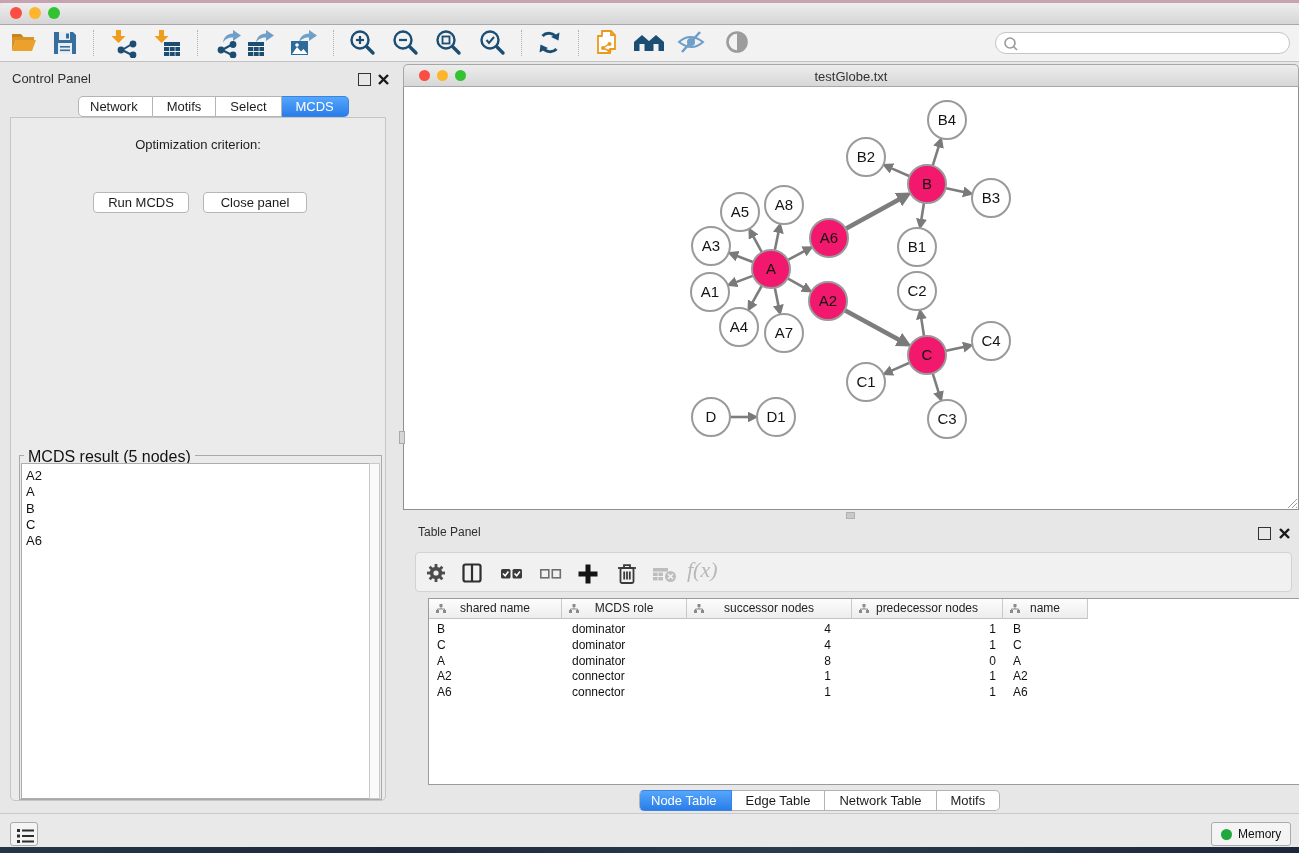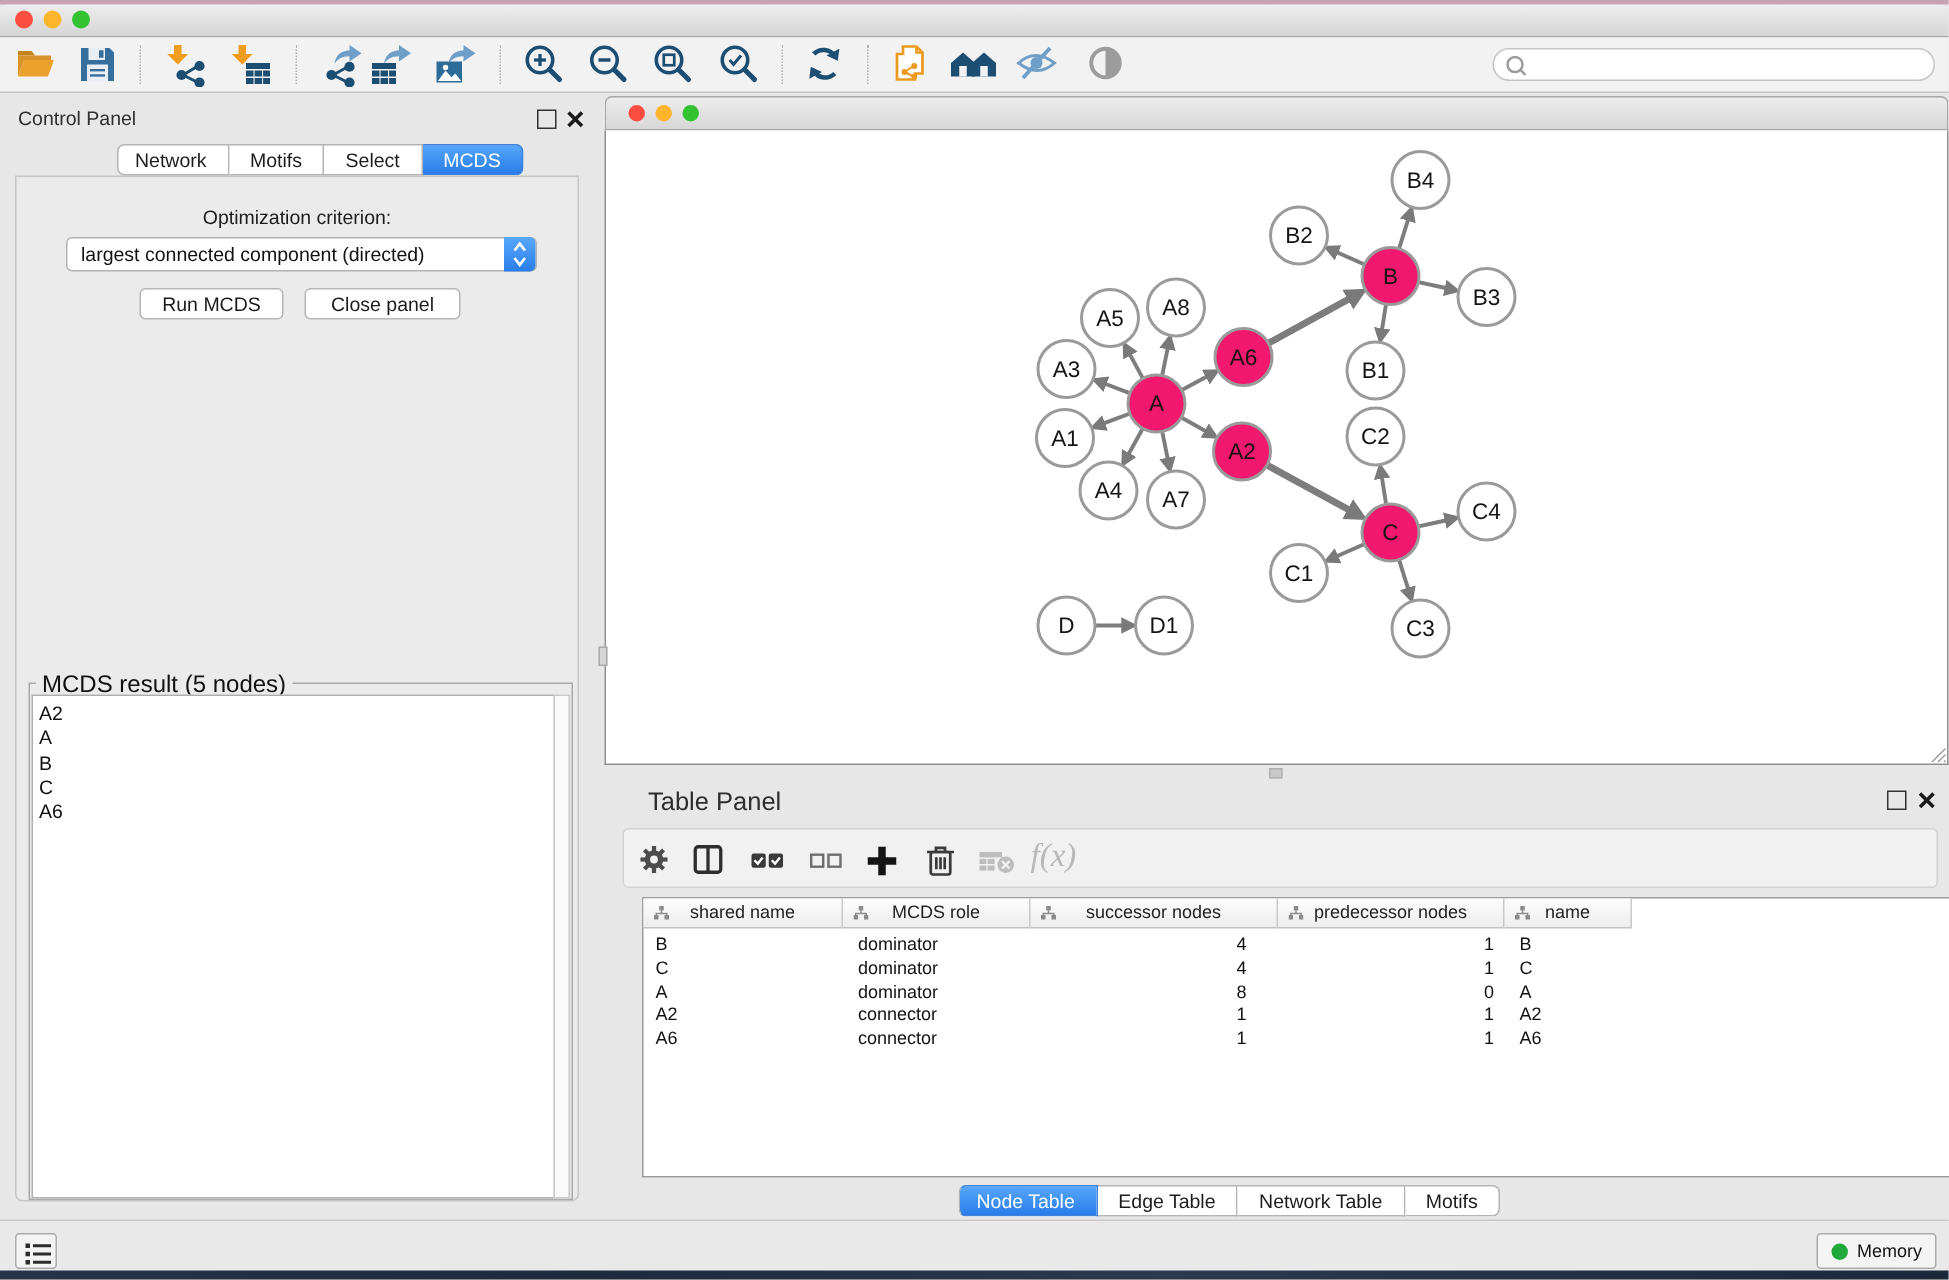--- a/index.html
+++ b/index.html
@@ -277,6 +277,7 @@
   <div class="light" style="left:15px;top:5px;width:11px;height:11px;background:#fb4d42;"></div>
   <div class="light" style="left:33px;top:5px;width:11px;height:11px;background:#fdb52c;"></div>
   <div class="light" style="left:51px;top:5px;width:11px;height:11px;background:#32c232;"></div>
+  <div id="net-title">testGlobe.txt</div>
 </div>
 <div id="net-canvas"></div>
 <svg id="graph-svg" width="893" height="421" viewBox="0 0 893 421">

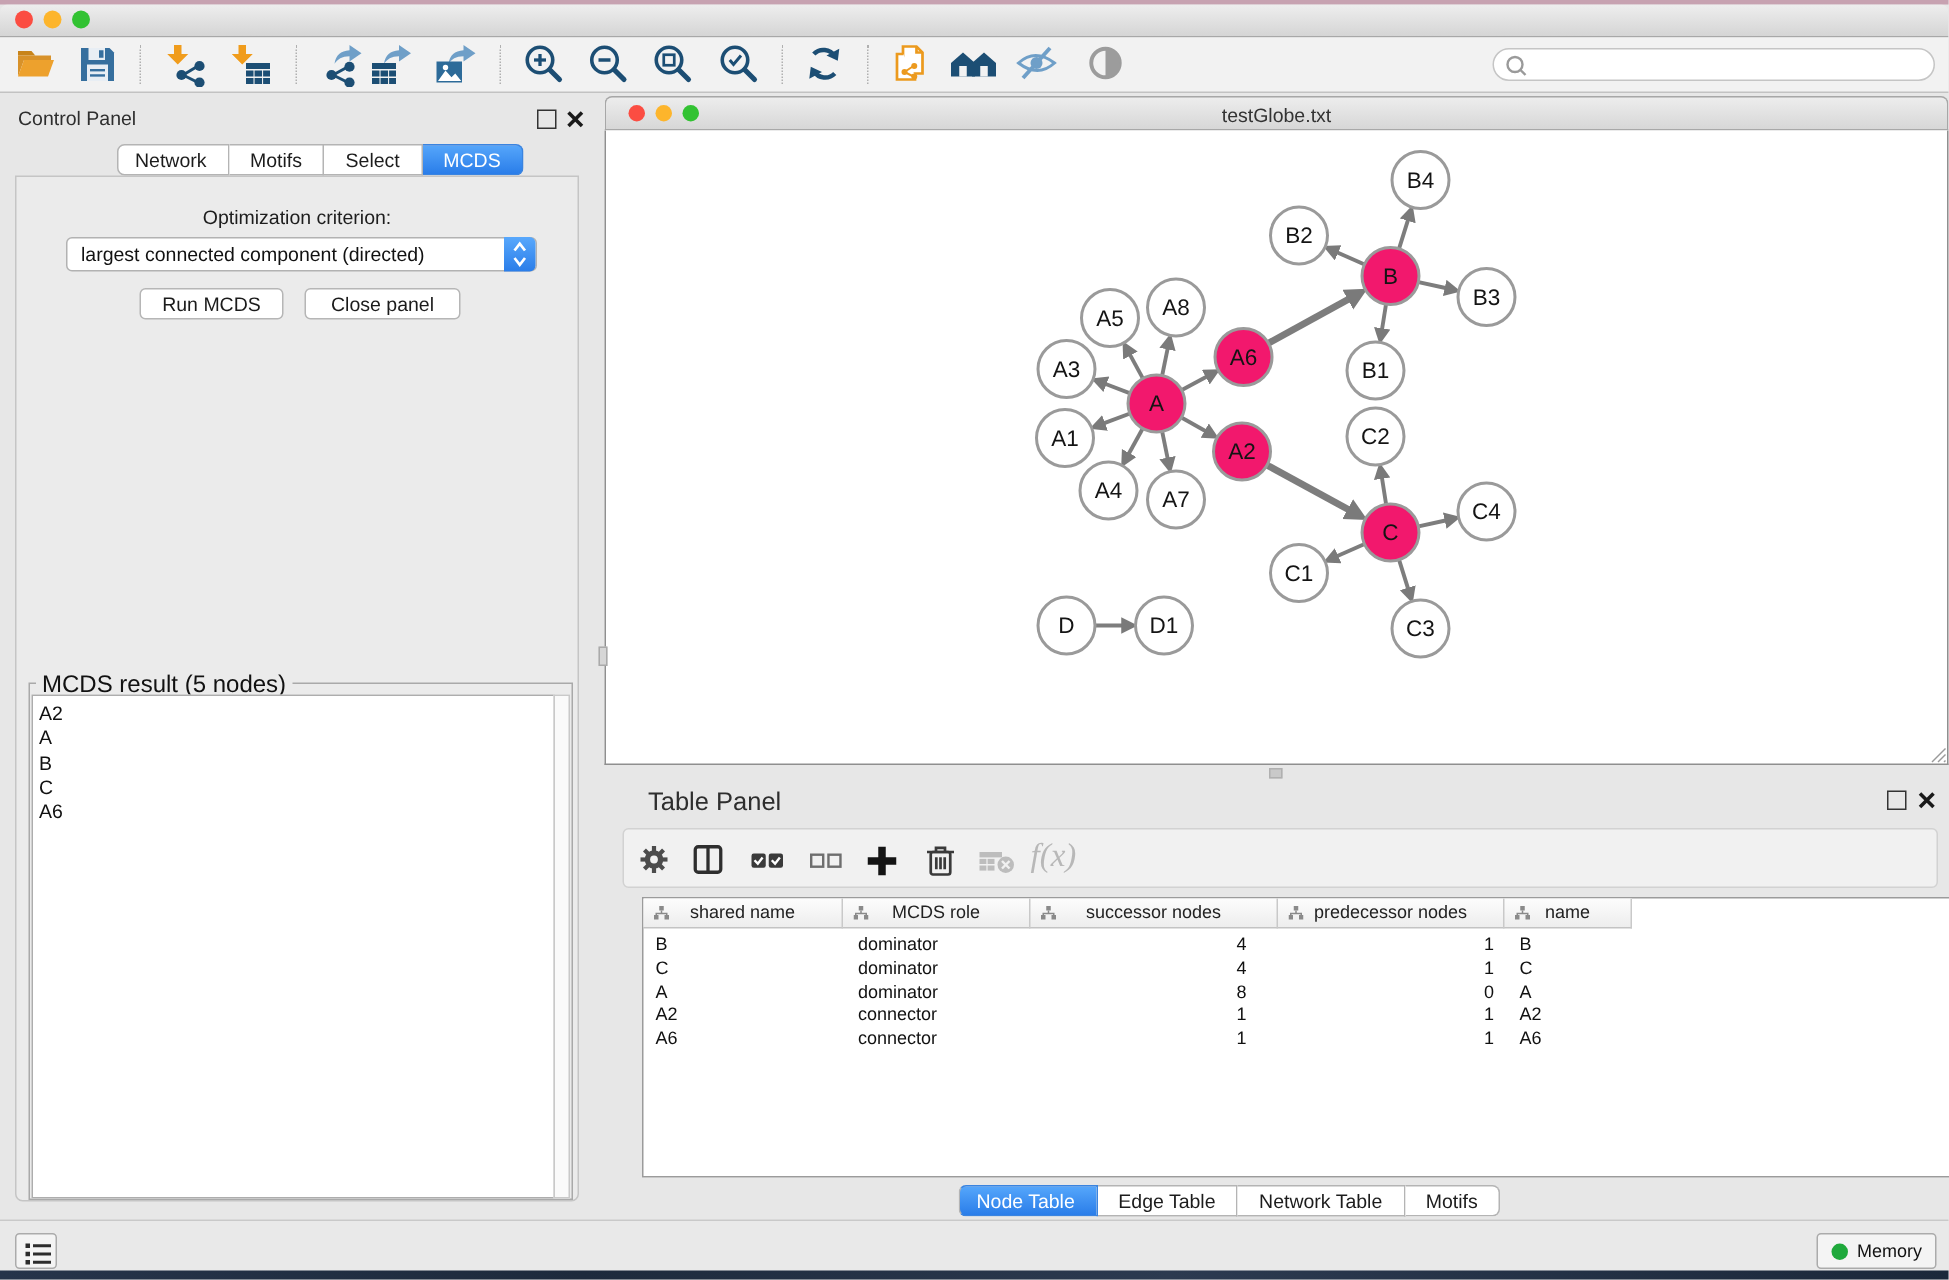--- a/index.html
+++ b/index.html
@@ -249,15 +249,6 @@
   </div>
 <div id="cp-body">
   <div id="opt-label">Optimization criterion:</div>
-  <div id="dropdown">
-    <span class="dd-text">largest connected component (directed)</span>
-    <div id="dd-stepper">
-      <svg width="21" height="23">
-          <path d="M7 9 l3.5 -4.5 3.5 4.5" fill="none" stroke="#fff" stroke-width="1.8"></path>
-          <path d="M7 14 l3.5 4.5 3.5 -4.5" fill="none" stroke="#fff" stroke-width="1.8"></path>
-        </svg>
-    </div>
-  </div>
   <div class="btn" id="btn-run">Run MCDS</div>
   <div class="btn" id="btn-close">Close panel</div>
   <div id="fieldset">

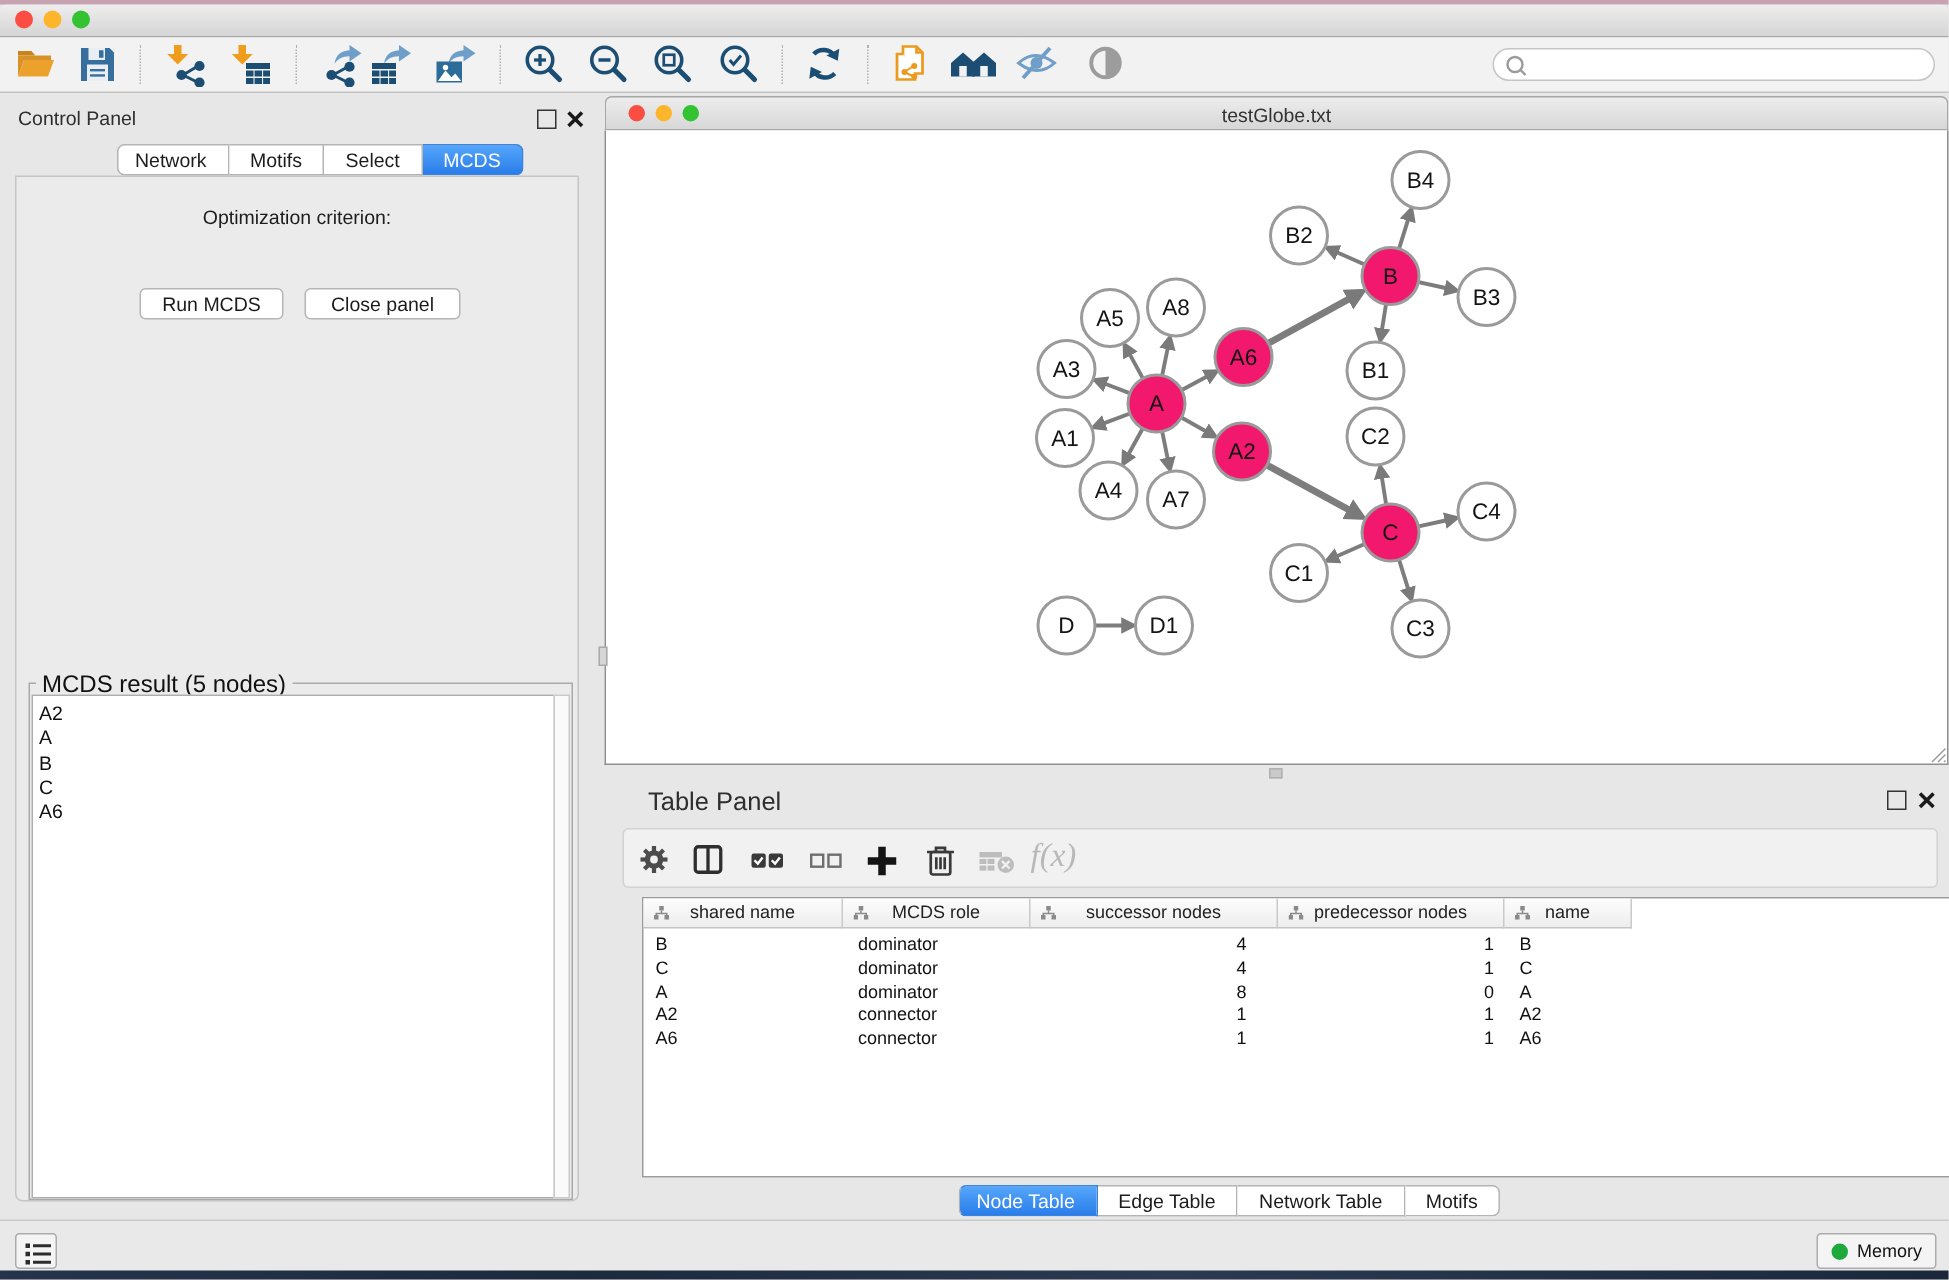--- a/index.html
+++ b/index.html
@@ -43,7 +43,7 @@
 #splitter-dot{position:absolute;left:846px;top:512px;width:9px;height:7px;background:#c9c9c9;border:1px solid #b0b0b0;}
 #left-mark{position:absolute;left:399px;top:431px;width:6px;height:13px;background:#d6d6d6;border:1px solid #aaa;}
 
-#tp-title{position:absolute;left:432px;top:525px;font-size:17px;color:#2e2e2e;}
+#tp-title{position:absolute;left:418px;top:525px;font-size:12px;color:#2e2e2e;}
 #tp-toolbar{position:absolute;left:415px;top:552px;width:877px;height:40px;background:#f1f1f1;border:1px solid #d2d2d2;border-radius:4px;}
 .tpi{position:absolute;top:8px;}
 #tp-table{position:absolute;left:428px;top:598px;width:876px;height:187px;background:#fff;border:1px solid #9b9b9b;}

